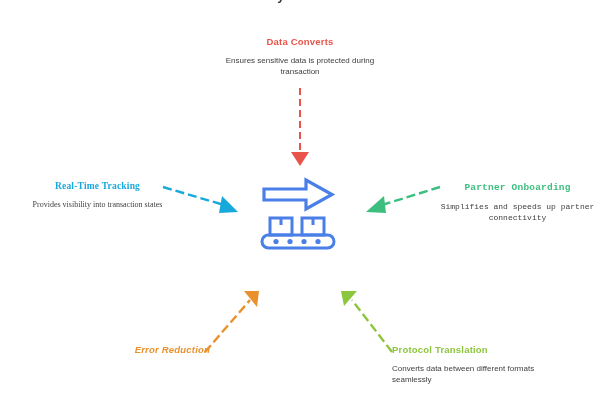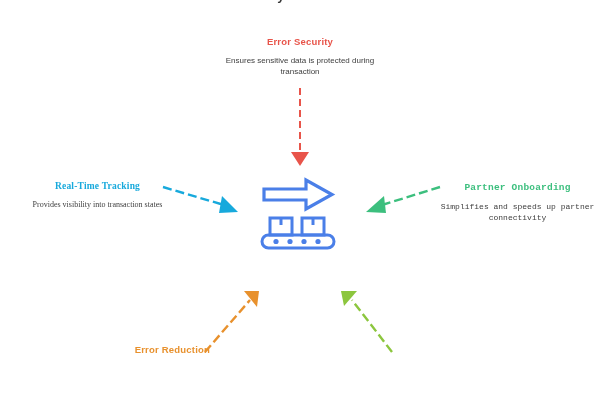--- a/index.html
+++ b/index.html
@@ -133,7 +133,7 @@
   </div>
 
   <div class="node align-center" id="node-security">
-    <p class="title" style="color:#e8544a">Error Security</p>
+    <p class="title" style="color:#e8544a">Data Converts</p>
     <p class="desc">Ensures sensitive data is protected during transaction</p>
   </div>
 

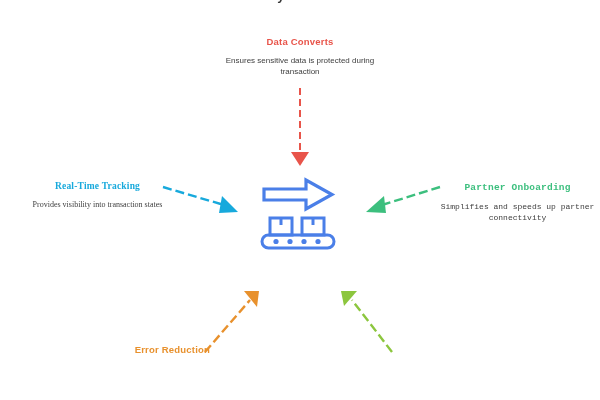--- a/index.html
+++ b/index.html
@@ -44,7 +44,7 @@
     margin: 0;
   }
   .align-center { text-align: center; }
-  .align-right  { text-align: right; }
+  .align-right  { text-align: right; font-style: italic; }
   .align-left   { text-align: left; }
 
   

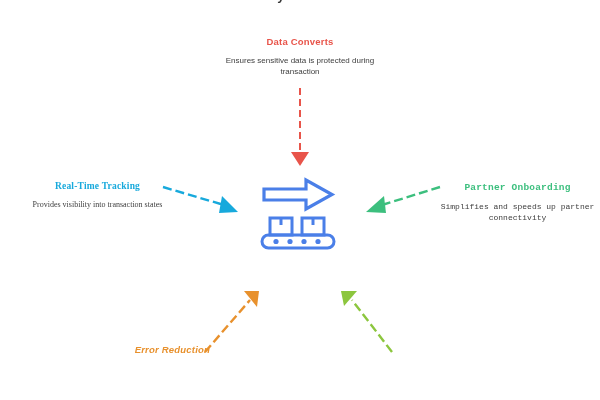--- a/index.html
+++ b/index.html
@@ -151,6 +151,10 @@
     <p class="title" style="color:#e8912d">Error Reduction</p>
   </div>
 
+  <div class="node align-left" id="node-protocol">
+    <p class="title" style="color:#8cc63e">Protocol Translation</p>
+    <p class="desc">Converts data between different formats seamlessly</p>
+  </div>
 
 </div>
 

